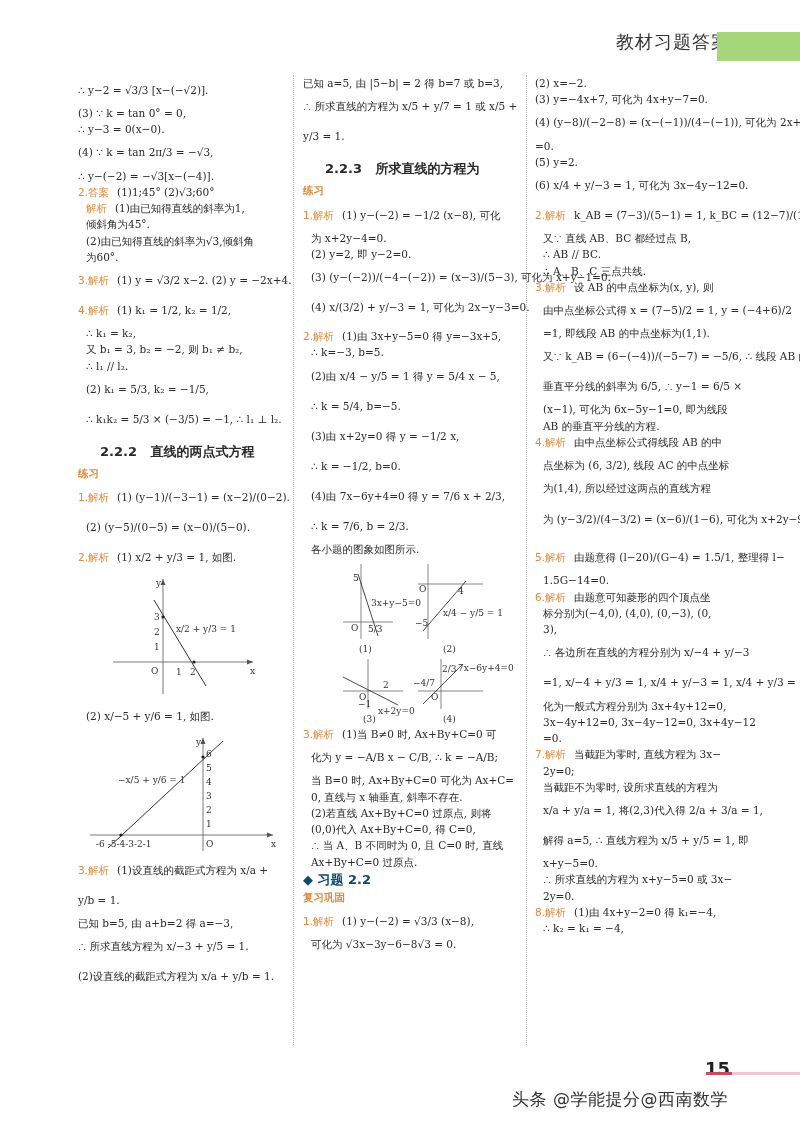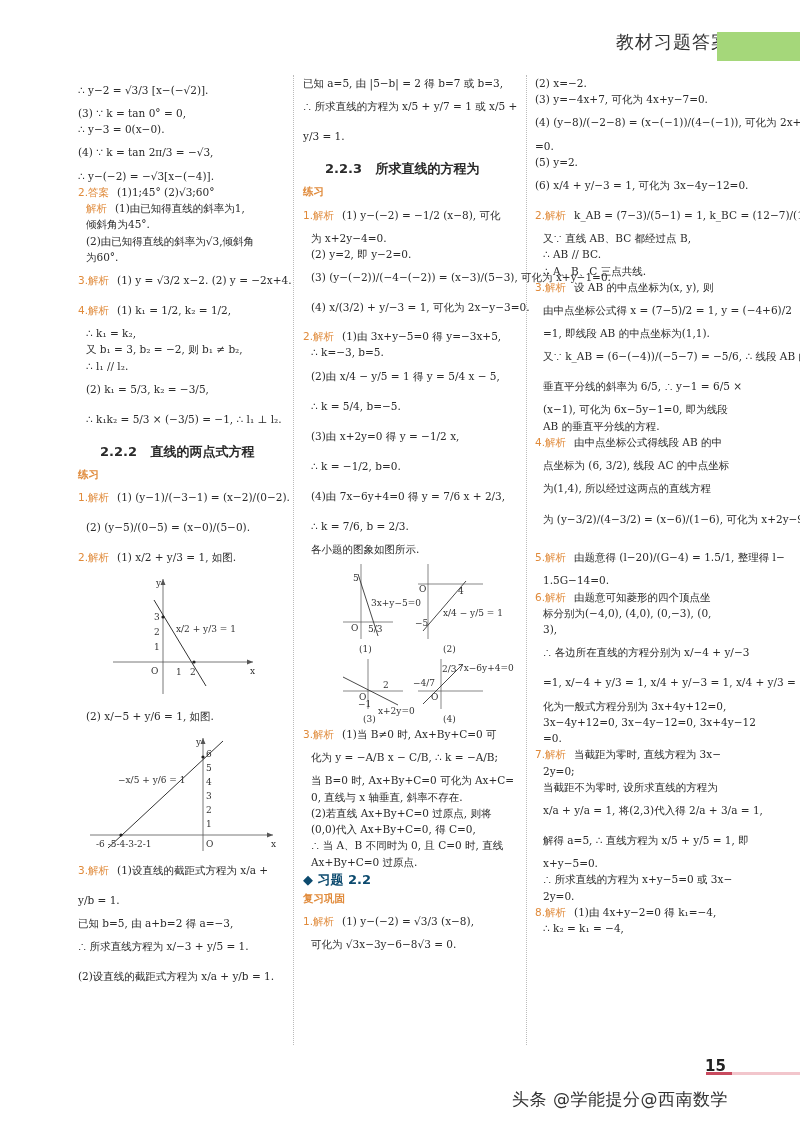--- a/index.html
+++ b/index.html
@@ -22,7 +22,7 @@
   .ln.tall { min-height: 30px; }
   .lbl { color: #e08a3a; font-family: "DejaVu Sans", sans-serif; margin-right: 8px; }
   .sec-title { font-family: "DejaVu Sans", sans-serif; font-weight: bold; font-size: 13px; padding-left: 22px; margin: 8px 0 4px 0; }
-  .sub-lbl { color: #e08a3a; font-family: Liberation Sans, sans-serif; font-size: 10.5px; font-weight: bold; }
+  .sub-lbl { color: #e08a3a; font-family: Liberation Serif, serif; font-size: 10.5px; font-weight: bold; }
   .exercise-title { color: #0c4a6e; font-family: "DejaVu Sans", sans-serif; font-weight: bold; font-size: 13px; }
 
   .fig { display: block; margin: 2px 0; }

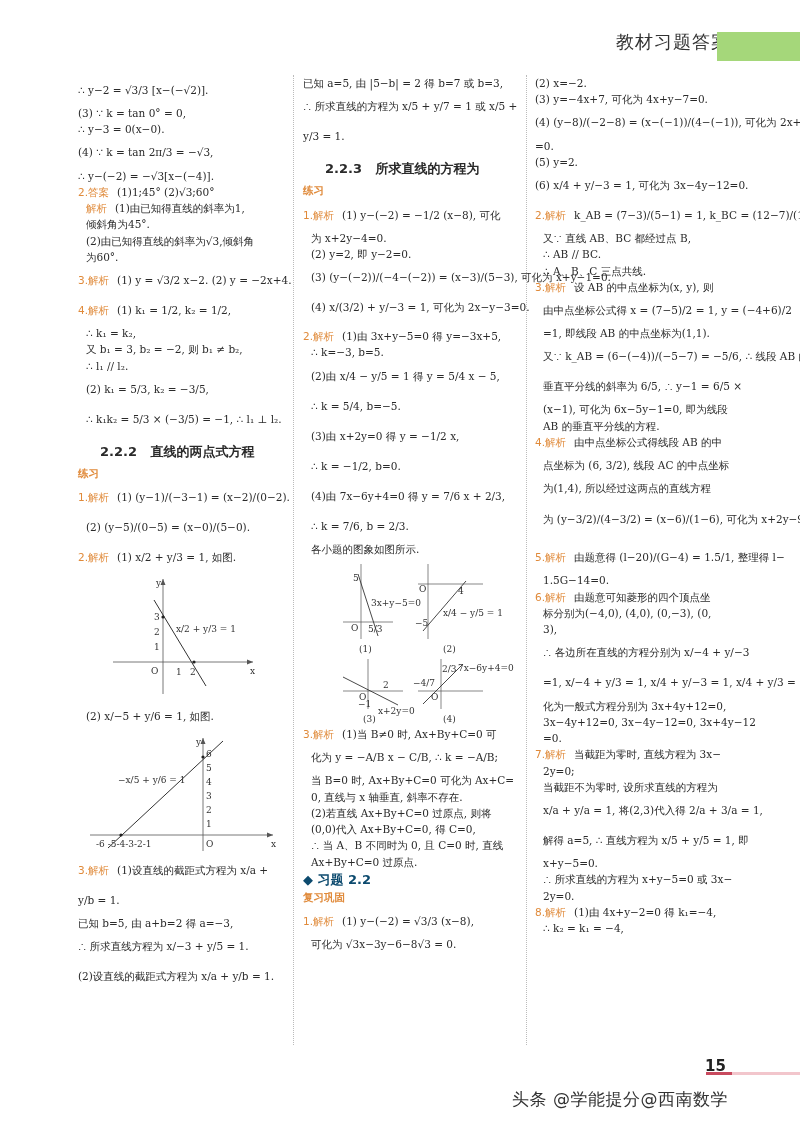--- a/index.html
+++ b/index.html
@@ -73,7 +73,7 @@
   <div class="ln ind">∴ k₁ = k₂,</div>
   <div class="ln ind">又 b₁ = 3, b₂ = −2, 则 b₁ ≠ b₂,</div>
   <div class="ln ind">∴ l₁ // l₂.</div>
-  <div class="ln ind tall">(2) k₁ = 5/3, k₂ = −3/5,</div>
+  <div class="ln ind tall">(2) k₁ = 5/3, k₂ = −1/5,</div>
   <div class="ln ind tall">∴ k₁k₂ = 5/3 × (−3/5) = −1, ∴ l₁ ⊥ l₂.</div>
 
   <div class="sec-title"><span>2.2.2</span>&nbsp;&nbsp;&nbsp;<span>直线的两点式方程</span></div>

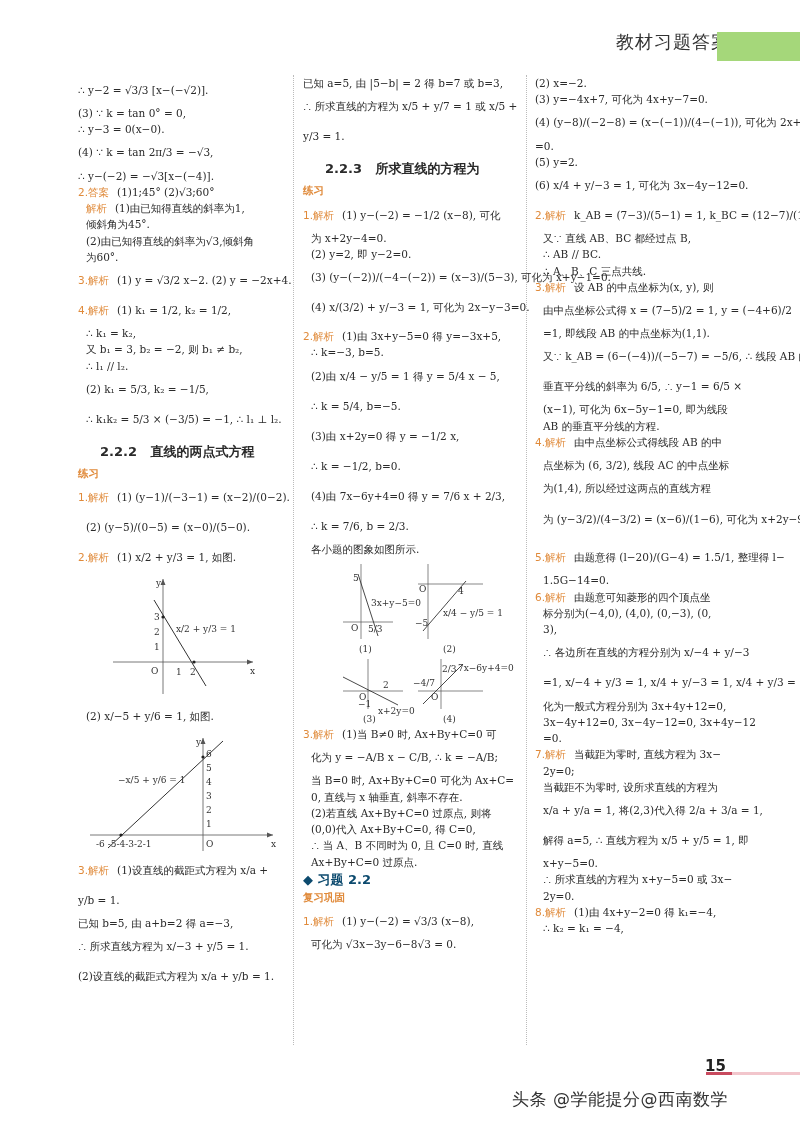--- a/index.html
+++ b/index.html
@@ -28,7 +28,7 @@
   .fig { display: block; margin: 2px 0; }
   .fig text { font-family: "DejaVu Serif", serif; font-size: 9px; fill: #333; }
 
-  .page-num { position: absolute; left: 705px; top: 1055px; font-family: "DejaVu Sans", sans-serif; font-weight: bold; font-size: 15px; color: #222; }
+  .page-num { position: absolute; left: 705px; top: 1055px; font-family: "DejaVu Sans", sans-serif; font-weight: bold; font-size: 18px; color: #222; }
   .page-line { position: absolute; left: 706px; top: 1072px; width: 94px; height: 3px; background: #f2c6cc; }
   .page-line-mark { position: absolute; left: 706px; top: 1072px; width: 26px; height: 3px; background: #c84a5e; }
   .watermark { position: absolute; left: 512px; top: 1086px; font-family: "DejaVu Sans", sans-serif; font-size: 17px; color: #333; text-shadow: 0 0 2px #fff, 0 0 3px #fff; letter-spacing: 0.5px; }

